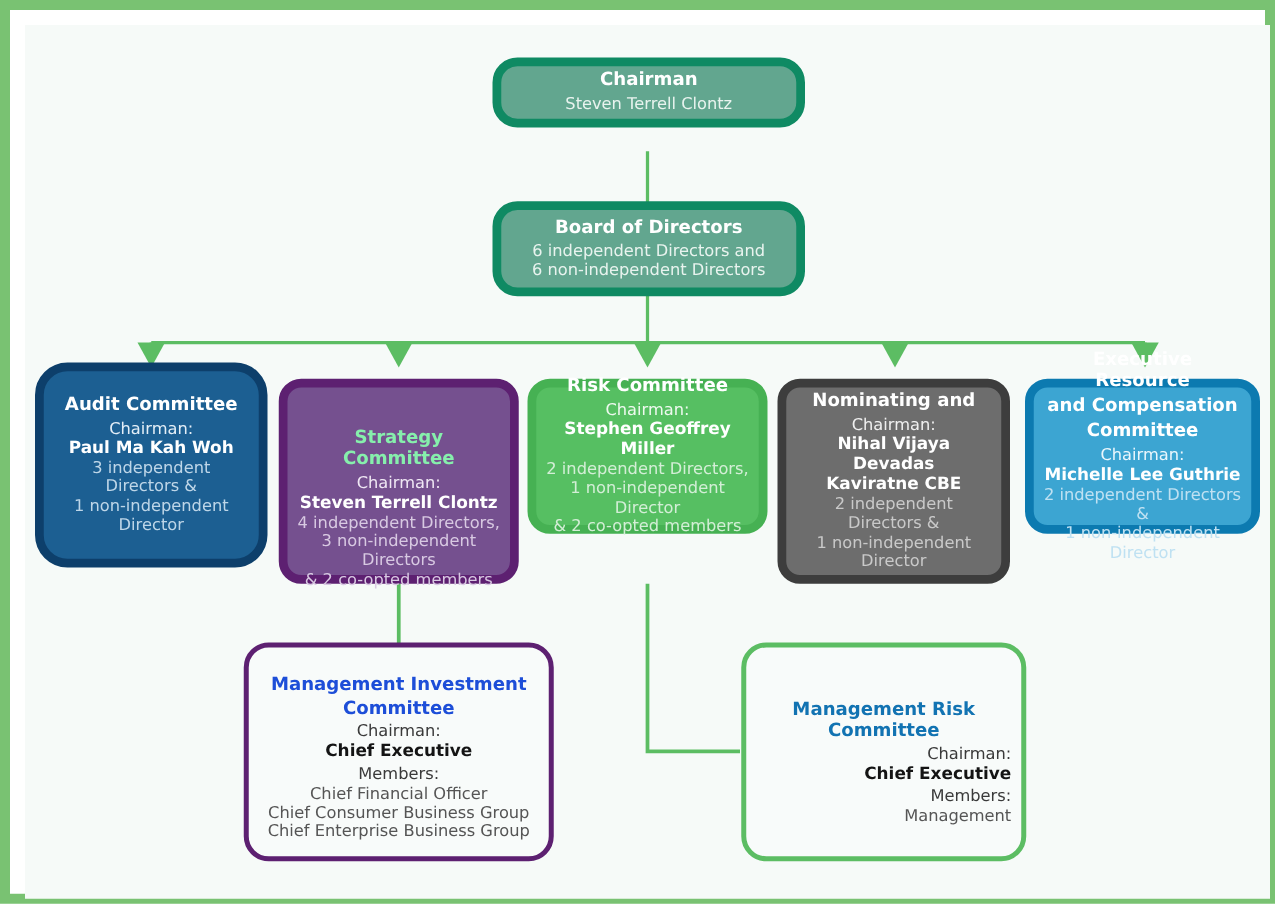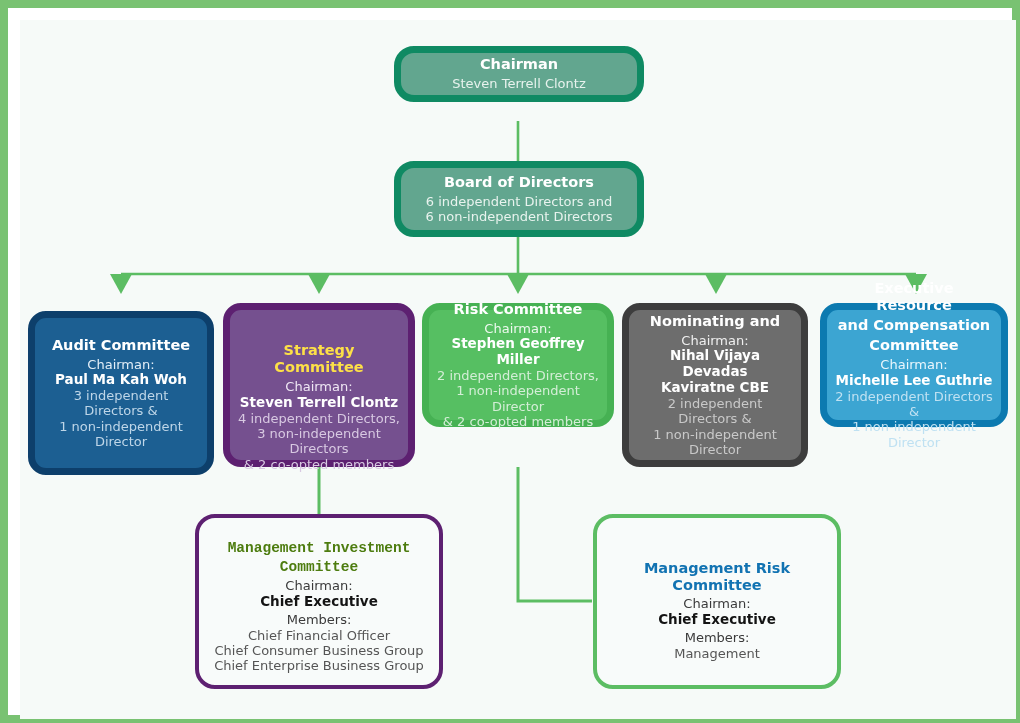--- a/index.html
+++ b/index.html
@@ -202,7 +202,7 @@
       <div class="sub">6 non-independent Directors</div>
     </div>
 
-    <div class="node blue-node" style="left:8px; top:291px; width:186px; height:164px;">
+    <div class="node blue-node" style="left:8px; top:270px; width:186px; height:164px;border-radius:26px;">
       <div class="title">Audit Committee</div>
       <div class="sub">Chairman:</div>
       <div class="bold">Paul Ma Kah Woh</div>

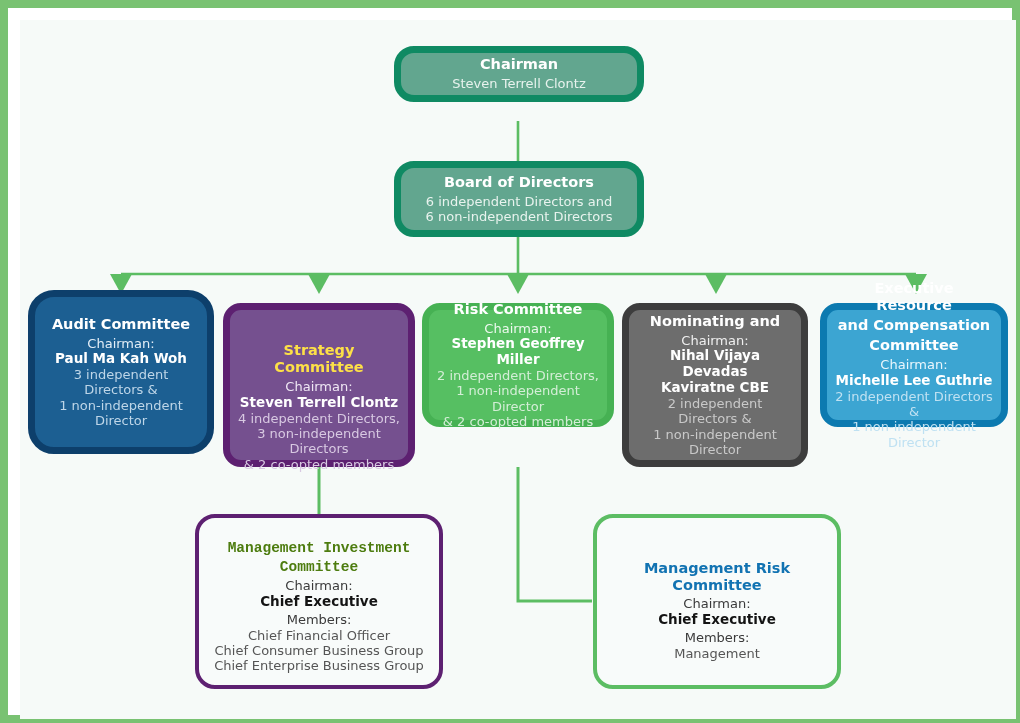--- a/index.html
+++ b/index.html
@@ -90,7 +90,7 @@
     background: #75508f;
     color: #ffffff;
   }
-  .purple-node .title { color: #fde047; margin-top: 44px; }
+  .purple-node .title { color: #86efac; margin-top: 44px; }
   .purple-node .sub { color: #efe7f4; }
   .purple-node .bold { color: #ffffff; }
   .purple-node .muted { color: #d8c9e2; }

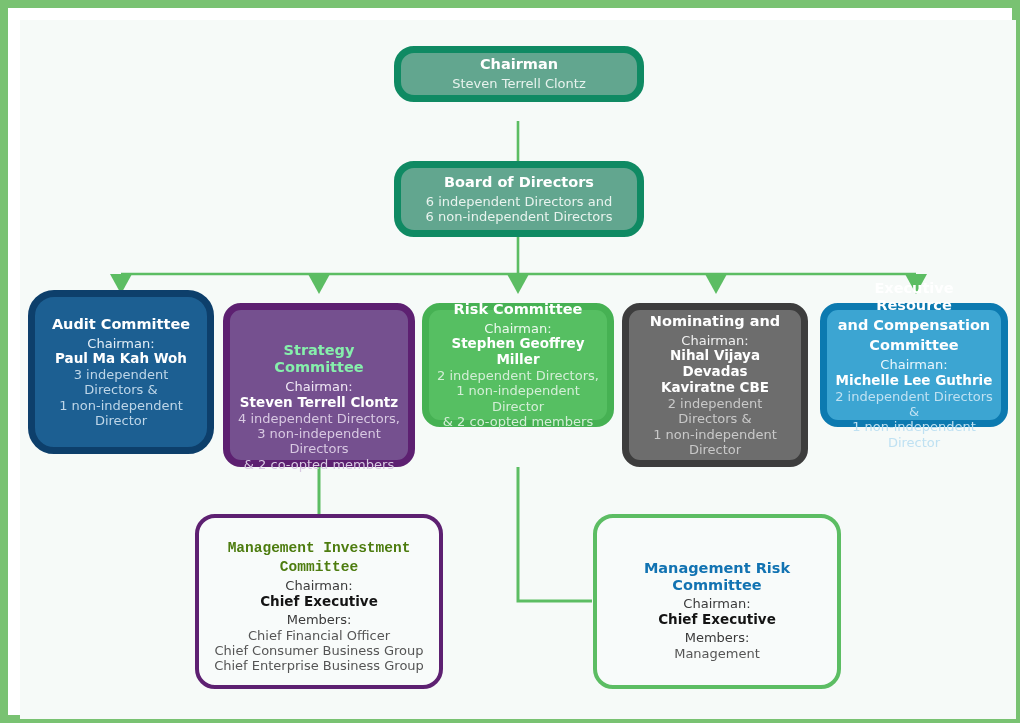--- a/index.html
+++ b/index.html
@@ -139,7 +139,7 @@
   .white-node.outline-purple { border: 4px solid #5d2071; }
   .white-node.outline-green  { border: 4px solid #5cbd63; }
   .white-node .title { font-size: 14.5px; margin-bottom: 2px; }
-  .white-node .title.teal-text { color: #4d7c0f; font-family: Liberation Mono, monospace; }
+  .white-node .title.teal-text { color: #1d4ed8; }
   .white-node .title.blue-text { color: #1273b2; }
   .white-node .sub   { color: #3a3a3a; font-size: 13px; }
   .white-node .bold  { color: #141414; font-weight: bold; font-size: 13.5px; }

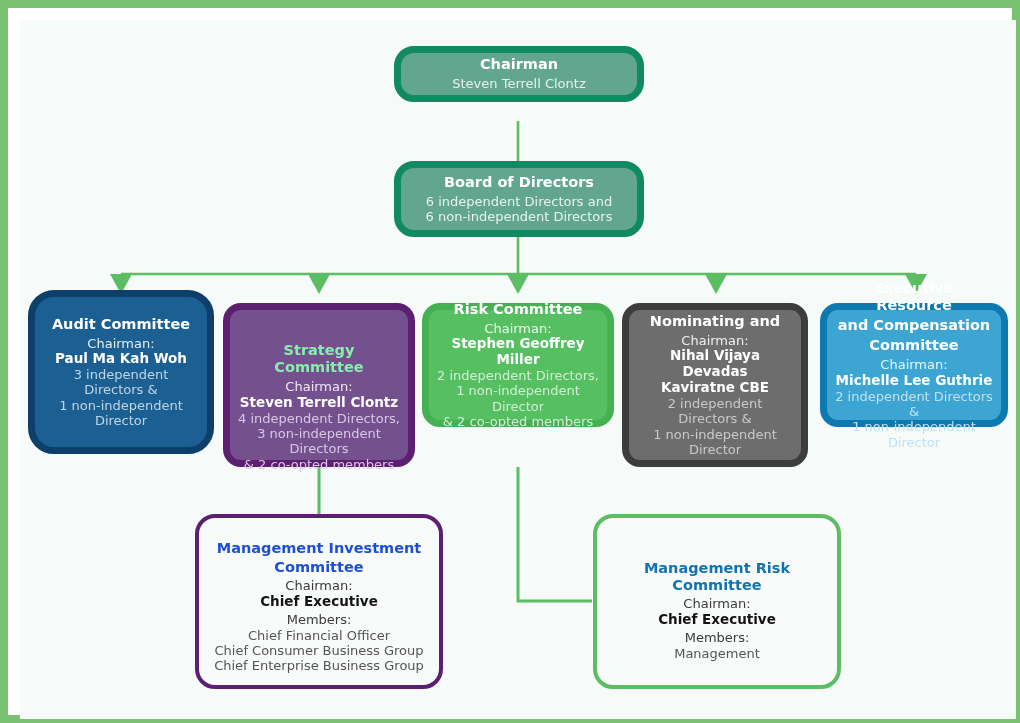--- a/index.html
+++ b/index.html
@@ -259,7 +259,7 @@
       <div class="muted">Chief Enterprise Business Group</div>
     </div>
 
-    <div class="node white-node outline-green" style="left:573px; top:494px; width:248px; height:175px; padding-top:42px;">
+    <div class="node white-node outline-green" style="left:573px; top:494px; width:228px; height:175px; padding-top:42px;align-items:flex-end;">
       <div class="title blue-text">Management Risk Committee</div>
       <div class="sub">Chairman:</div>
       <div class="bold">Chief Executive</div>

